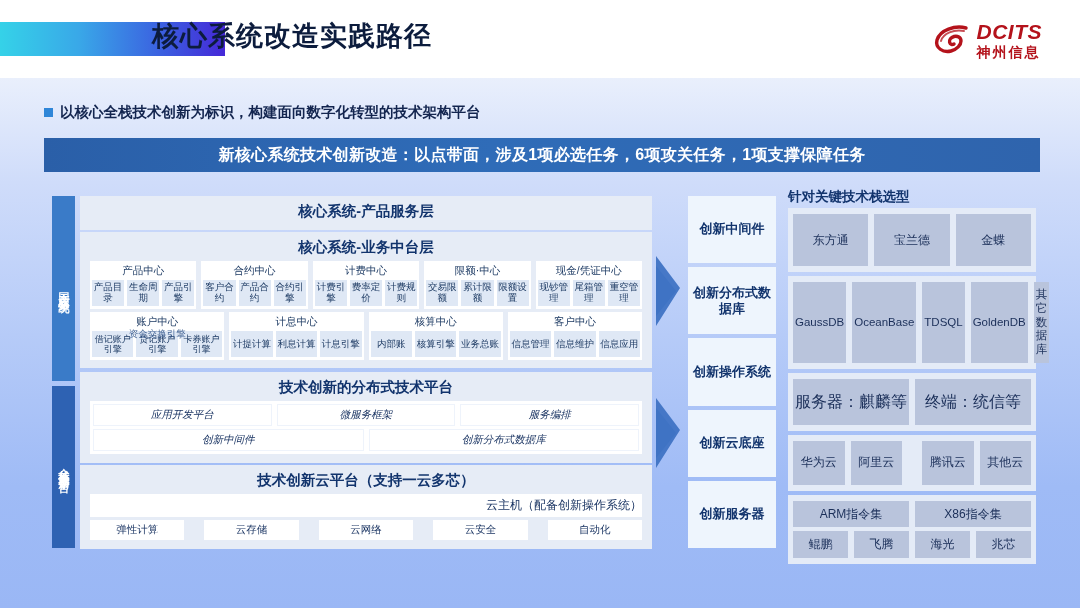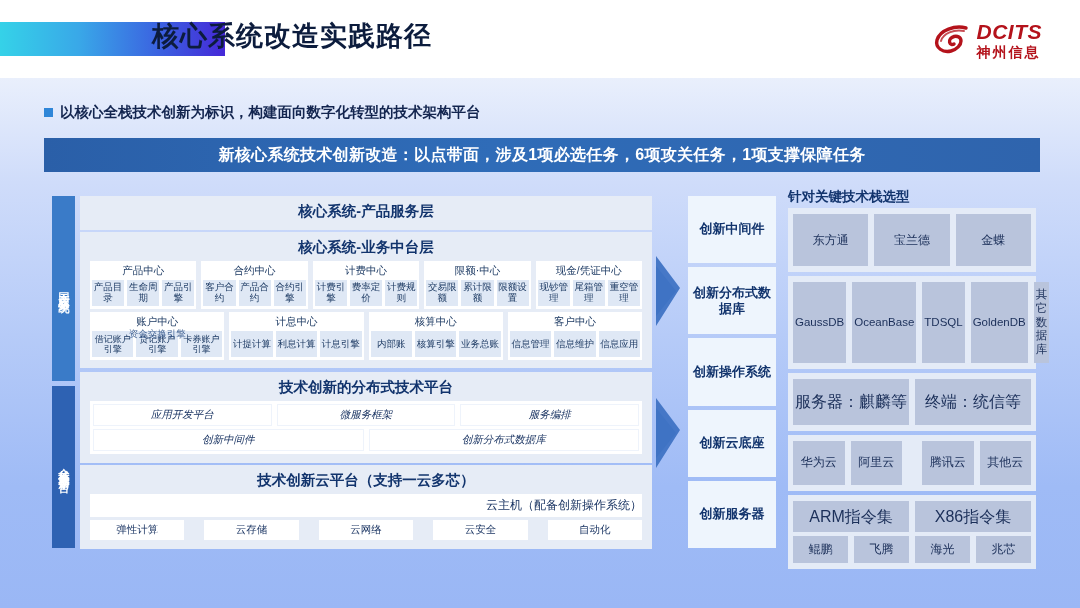--- a/index.html
+++ b/index.html
@@ -104,7 +104,7 @@
   .rt-cell.db{ font-size:11.5px; min-height:56px; }
   .rt-cell.os{ min-height:46px; font-size:16px; }
   .rt-cell.cloud{ min-height:44px; font-size:12px;font-family:Liberation Mono, monospace; }
-  .rt-cell.isa{ min-height:26px; font-size:16px; }
+  .rt-cell.isa{ min-height:26px; font-size:12px; }
   .rt-cell.chipname{ min-height:22px; font-size:12px;text-align:right; }
   .gap4{ width:8px; flex:0 0 8px; background:transparent; }
 </style>

